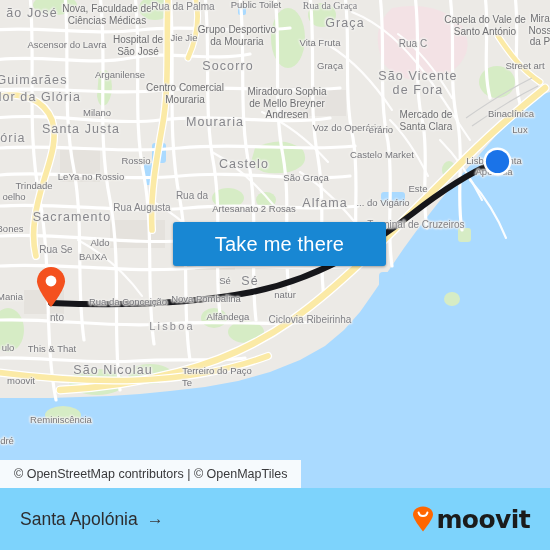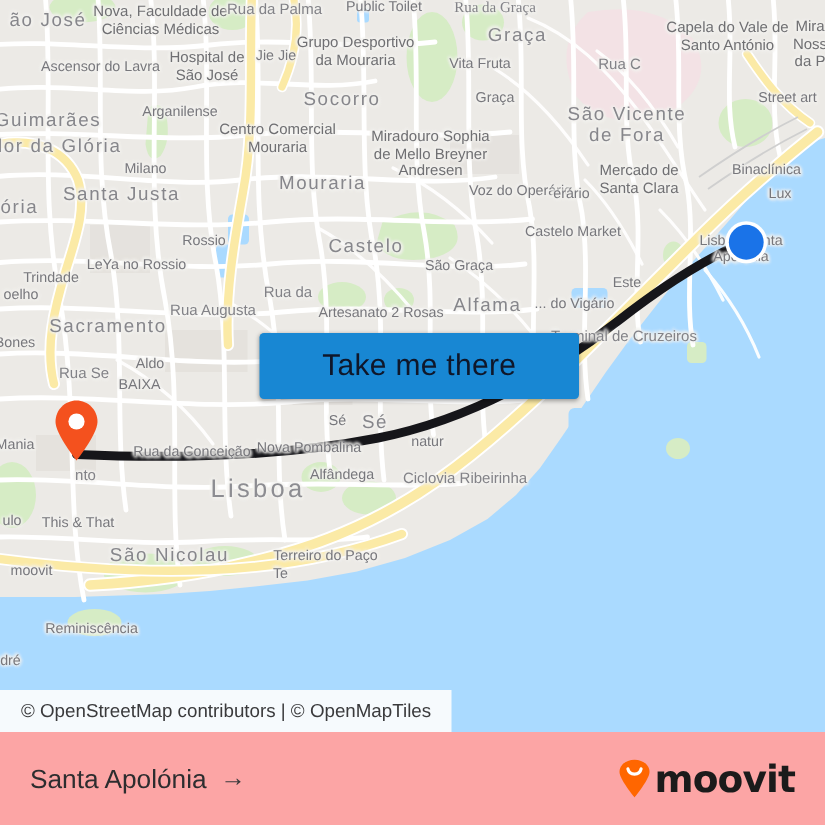--- a/index.html
+++ b/index.html
@@ -52,7 +52,7 @@
     cursor:pointer;
   }
   #cta span{
-    color:#0f172a;font-size:20px;font-family:"Liberation Sans", sans-serif;
+    color:#ffffff;font-size:20px;font-family:"Liberation Sans", sans-serif;
     letter-spacing:.2px;
   }
 

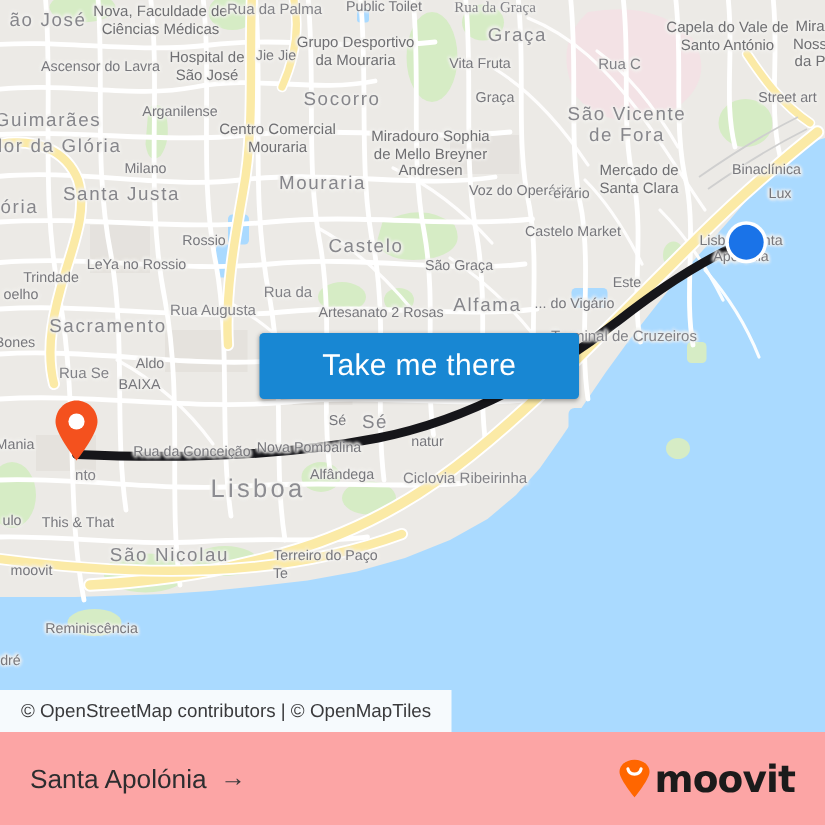--- a/index.html
+++ b/index.html
@@ -34,7 +34,7 @@
     pointer-events:none;
   }
   .mlabel.big{
-    font-size:17px;line-height:17px;letter-spacing:2.2px;color:#8d8d92;
+    font-size:11px;line-height:17px;letter-spacing:2.2px;color:#8d8d92;
   }
   .mlabel.mid{
     font-size:12.5px;line-height:14px;letter-spacing:1.1px;color:#86868b;

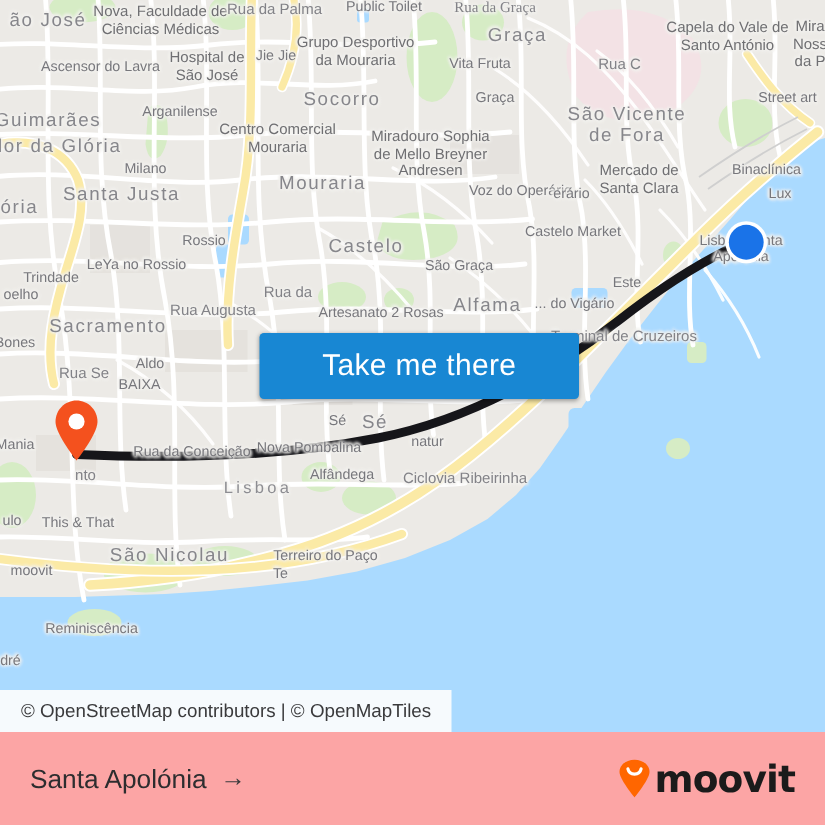--- a/index.html
+++ b/index.html
@@ -73,7 +73,7 @@
   
   #footer{
     position:absolute;left:0;top:488px;width:550px;height:62px;
-    background:#fca5a5;
+    background:#7dd3fc;
     display:flex;align-items:center;
     box-sizing:border-box;
     padding:0 20px;

